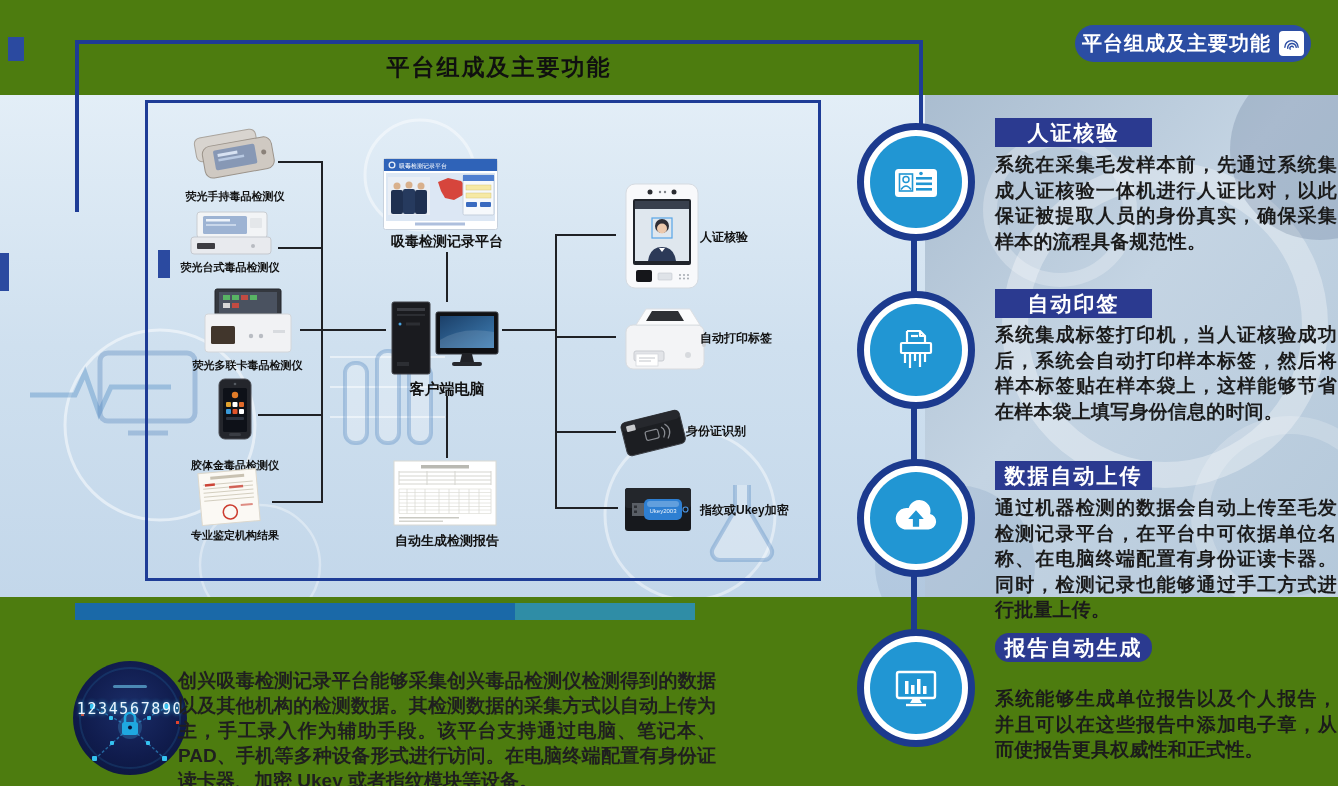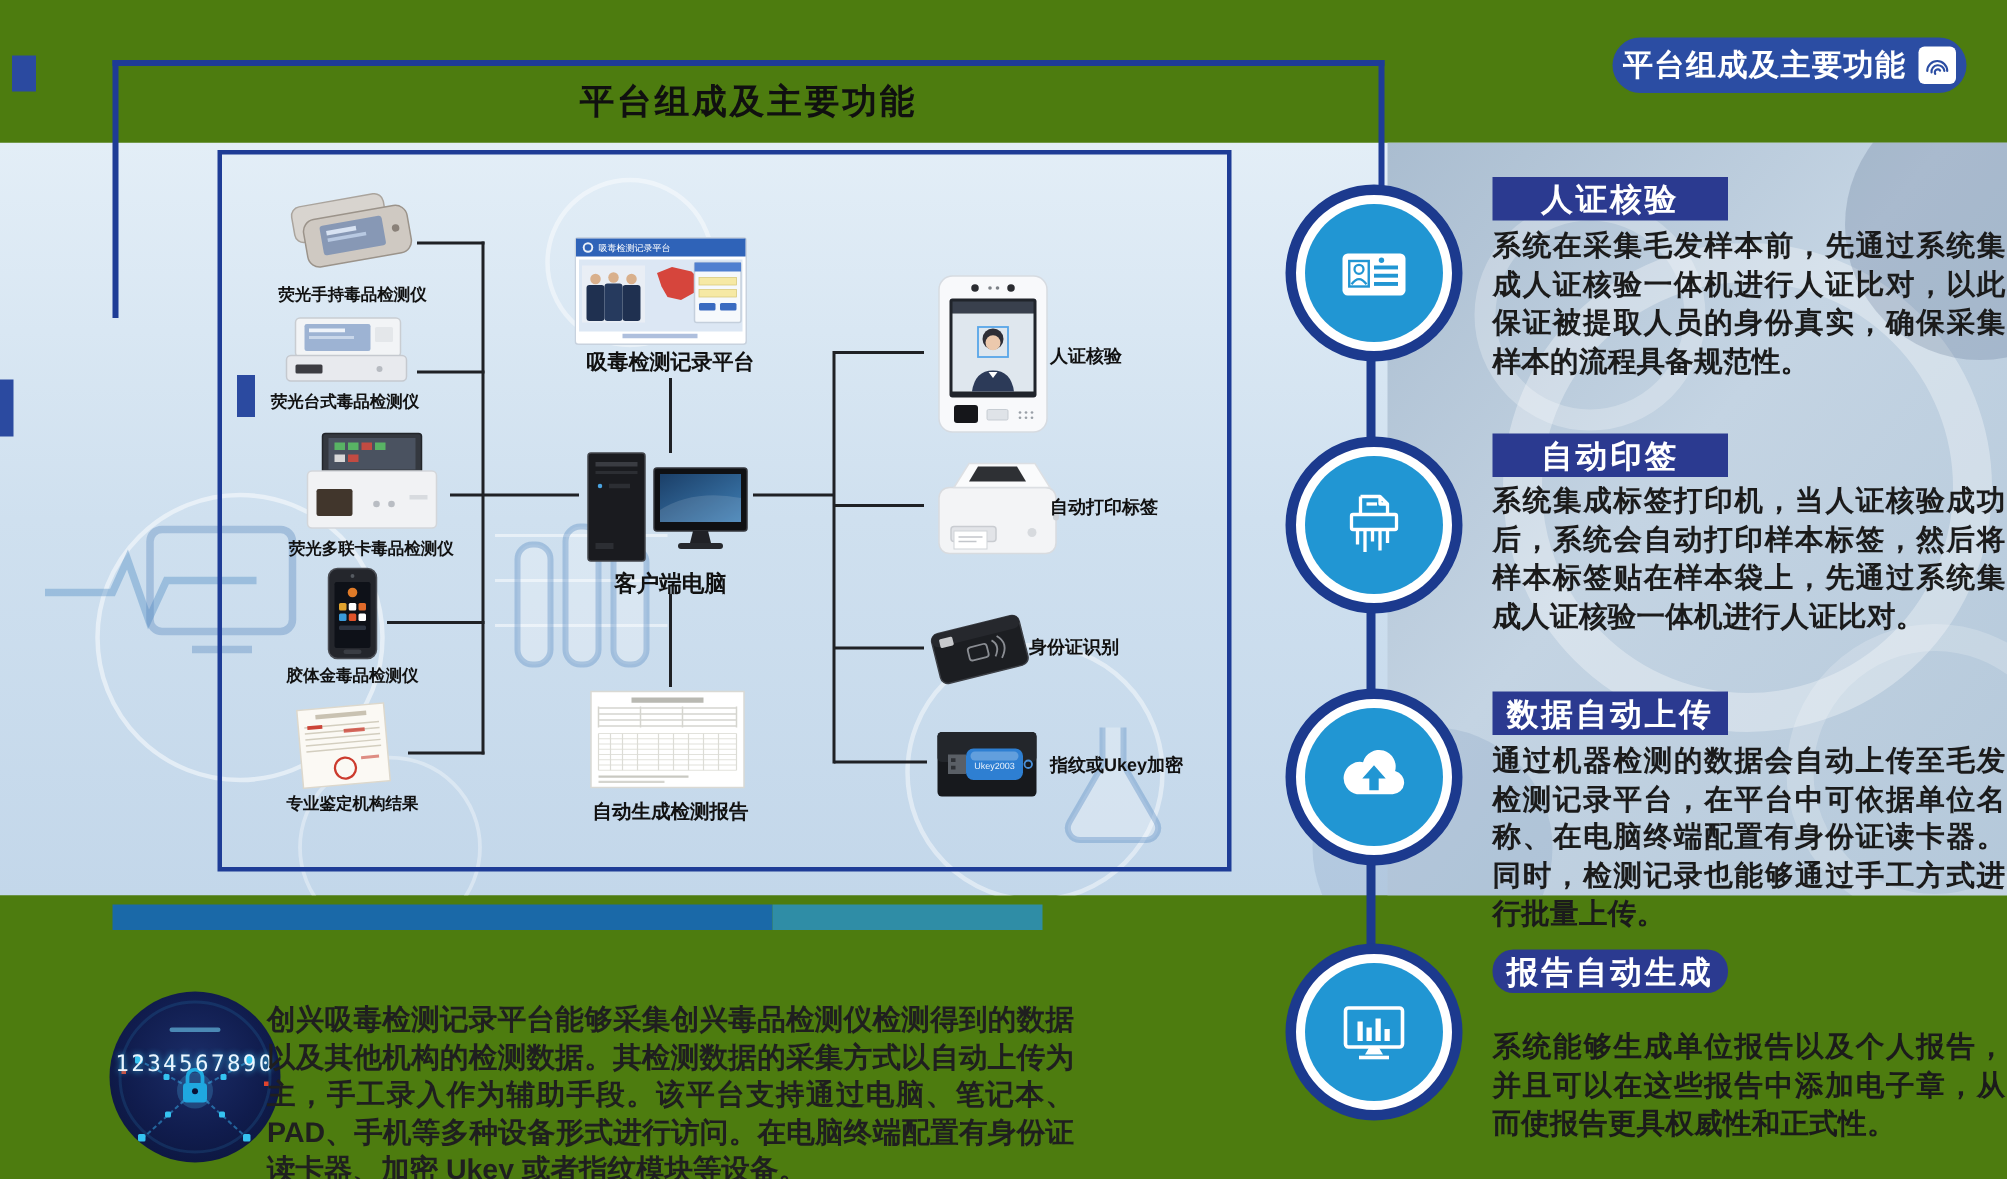--- a/index.html
+++ b/index.html
@@ -374,7 +374,7 @@
   <div class="abs feat-b" style="left:995px;top:152px;">系统在采集毛发样本前，先通过系统集成人证核验一体机进行人证比对，以此保证被提取人员的身份真实，确保采集样本的流程具备规范性。</div>
 
   <div class="abs feat-h" style="left:995px;top:289px;">自动印签</div>
-  <div class="abs feat-b" style="left:995px;top:322px;">系统集成标签打印机，当人证核验成功后，系统会自动打印样本标签，然后将样本标签贴在样本袋上，先通过系统集成人证核验一体机进行人证比对。</div>
+  <div class="abs feat-b" style="left:995px;top:322px;">系统集成标签打印机，当人证核验成功后，系统会自动打印样本标签，然后将样本标签贴在样本袋上，这样能够节省在样本袋上填写身份信息的时间。</div>
 
   <div class="abs feat-h" style="left:995px;top:461px;">数据自动上传</div>
   <div class="abs feat-b" style="left:995px;top:495px;">通过机器检测的数据会自动上传至毛发检测记录平台，在平台中可依据单位名称、在电脑终端配置有身份证读卡器。同时，检测记录也能够通过手工方式进行批量上传。</div>

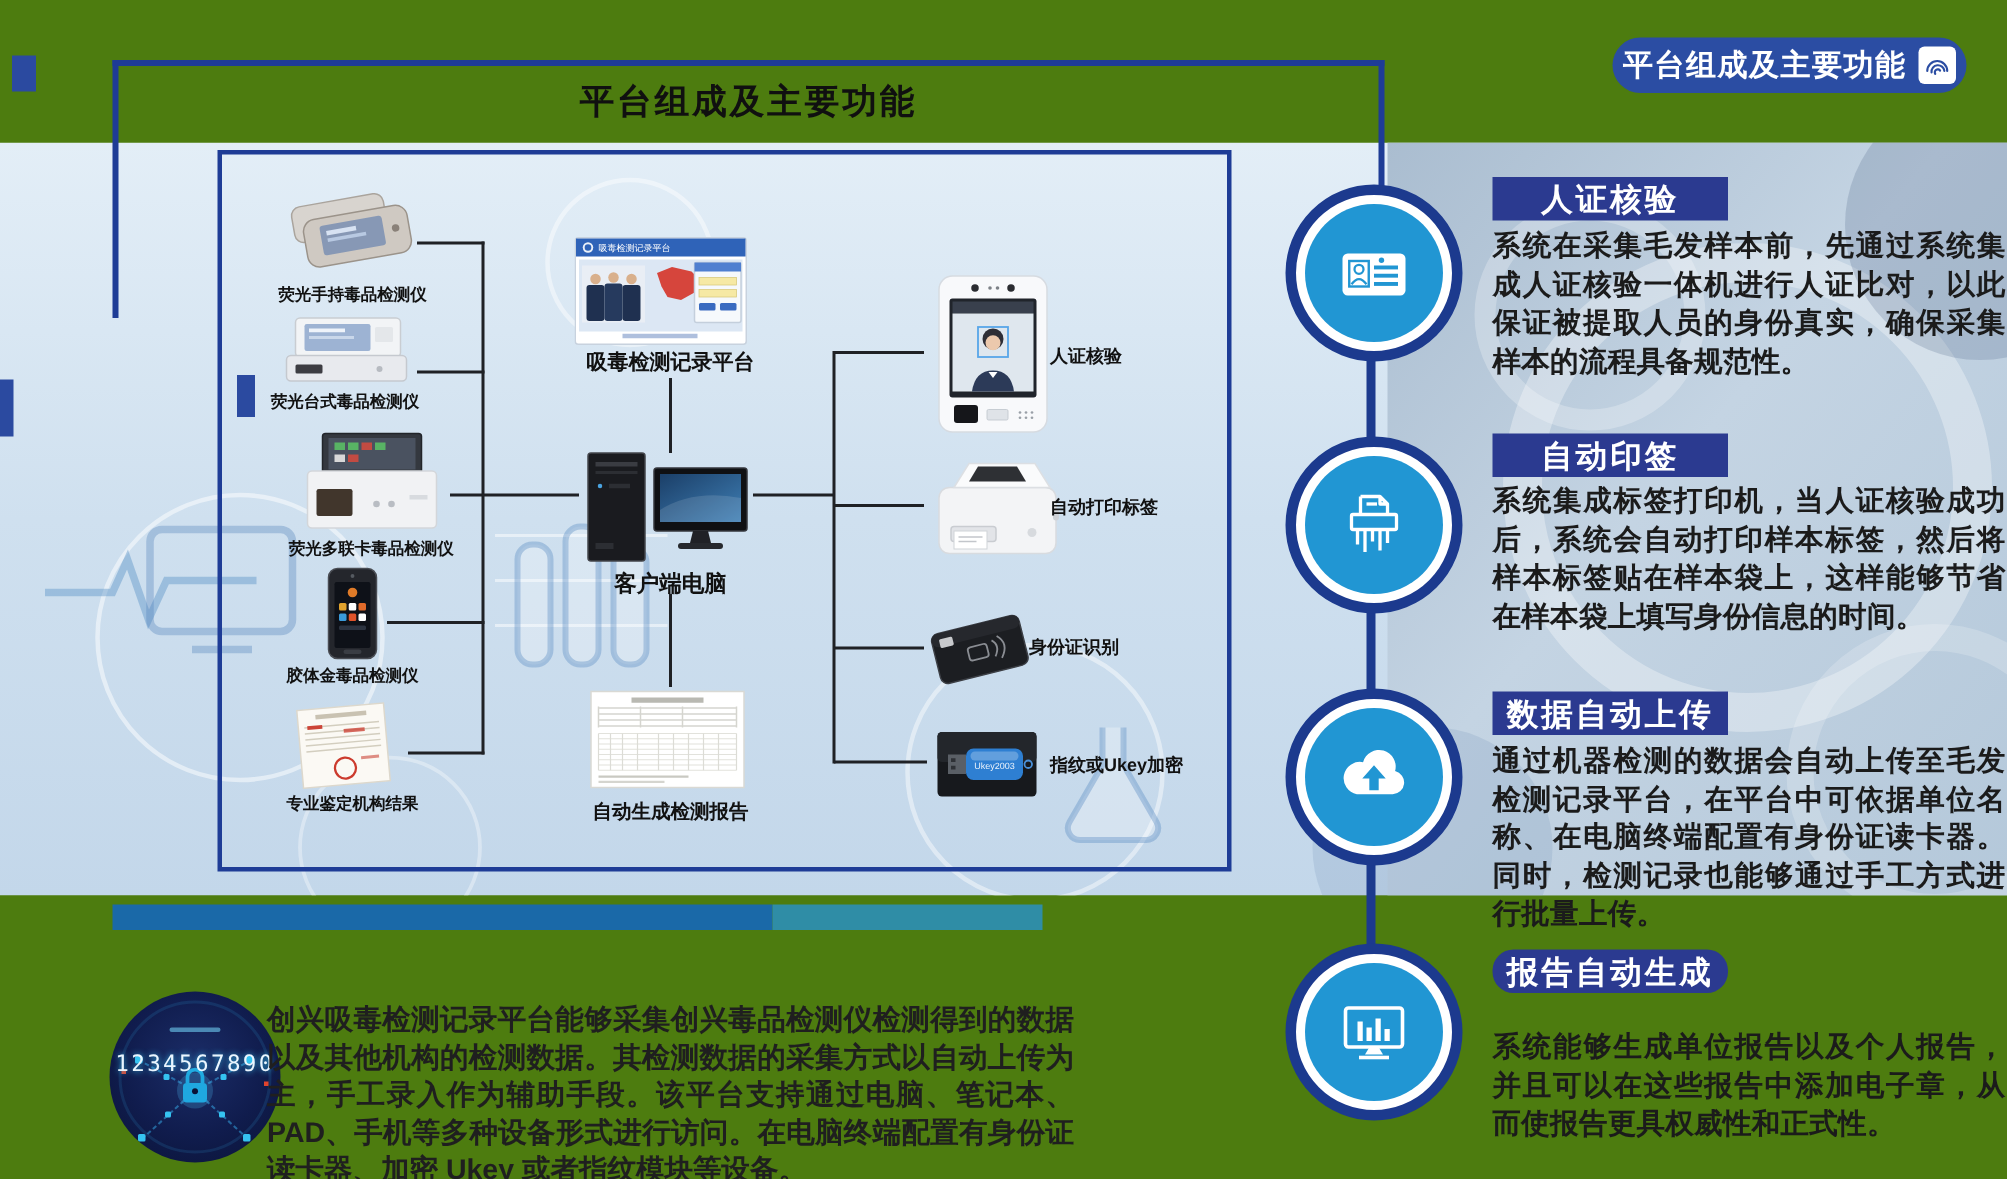--- a/index.html
+++ b/index.html
@@ -175,7 +175,7 @@
     <rect x="12" y="40" width="18" height="3" rx="1" fill="#2c3340"></rect>
     <rect x="15" y="56" width="12" height="3" rx="1.5" fill="#3a3d44"></rect>
   </svg>
-  <div class="abs lbl lbl-l" style="left:165px;top:443px;width:140px;text-align:center;">胶体金毒品检测仪</div>
+  <div class="abs lbl lbl-l" style="left:165px;top:458px;width:140px;text-align:center;">胶体金毒品检测仪</div>
 
   <svg class="abs" style="left:190px;top:467px;" width="80" height="60">
     <g transform="rotate(-5 40 30)">

